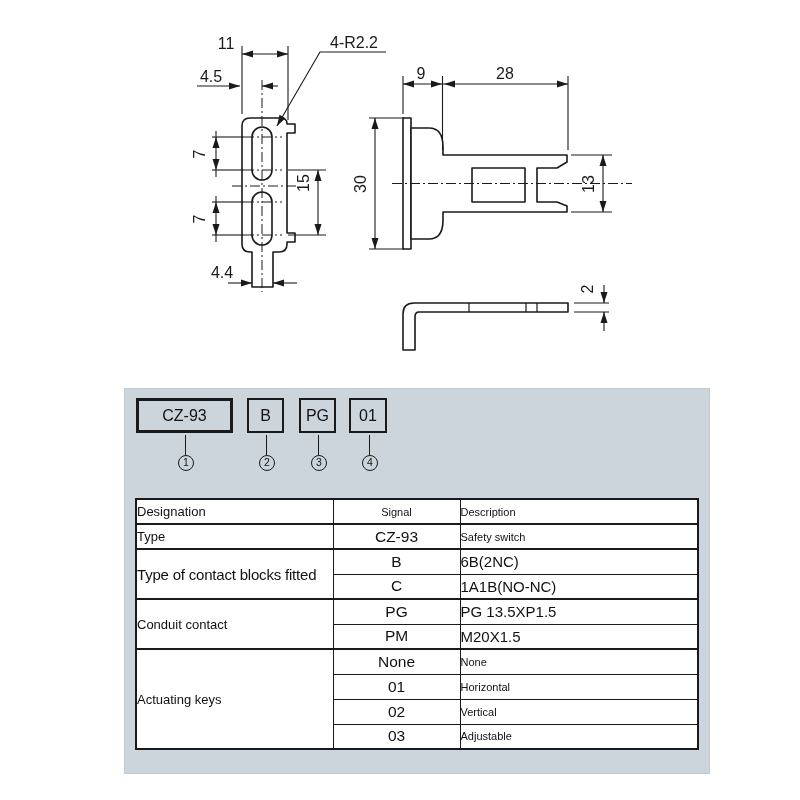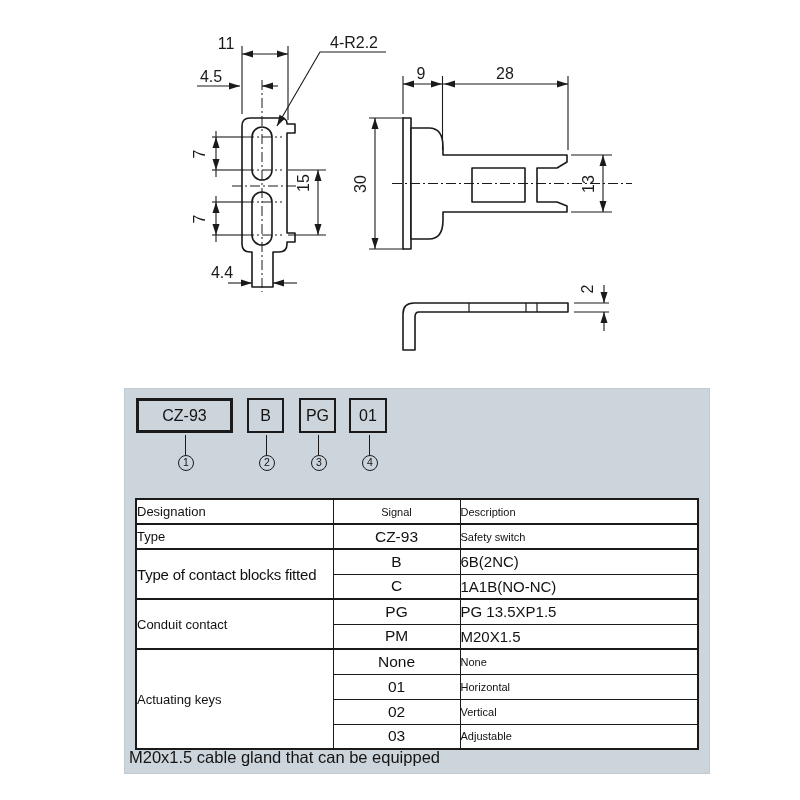--- a/index.html
+++ b/index.html
@@ -277,7 +277,6 @@
       </table>
   </div>
 
-  <div class="footnote">M20x1.5 cable gland that can be equipped</div>
 </div>
 
 </body></html>

